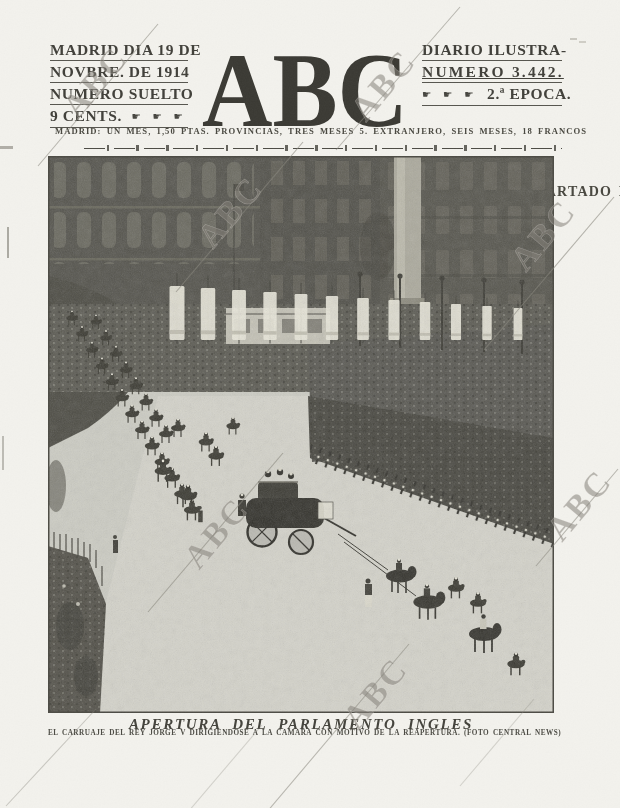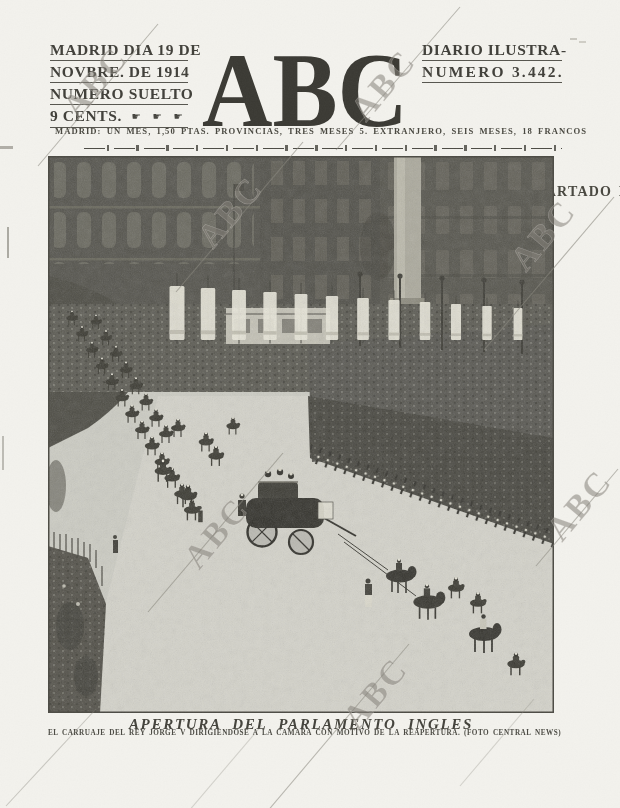--- a/index.html
+++ b/index.html
@@ -13,7 +13,7 @@
   .date-line{font-size:15.5px;font-weight:bold;letter-spacing:.6px;line-height:16px;
              padding-bottom:2px;border-bottom:1.3px solid #56554e;margin-bottom:3px;
              white-space:nowrap;color:#403f39;}
-  .date-line.spread{letter-spacing:2.2px;}
+  .date-line.spread{letter-spacing:2.2px;text-decoration:underline;}
   .manicules{font-family:"DejaVu Sans",sans-serif;font-size:10.5px;letter-spacing:4px;
              color:#46453f;position:relative;top:-1px;}
   .after-text{margin-left:5px;}

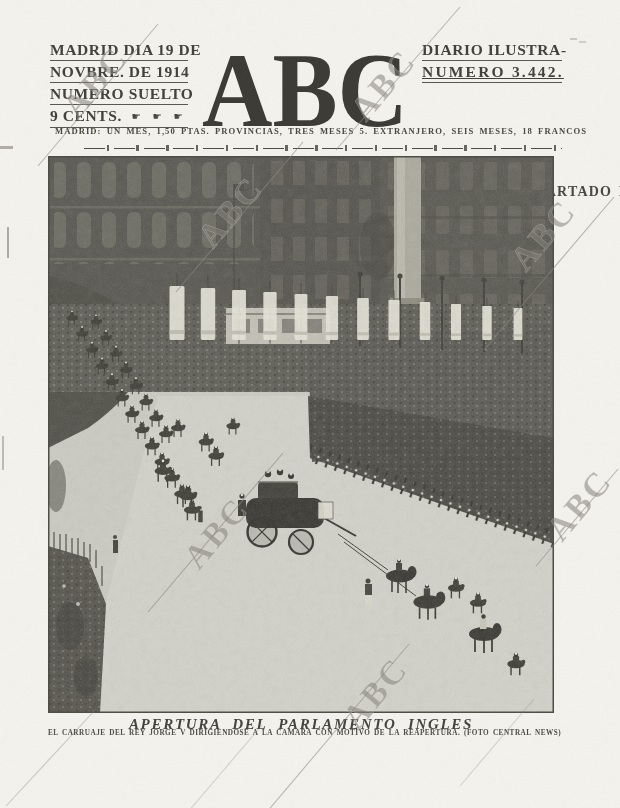--- a/index.html
+++ b/index.html
@@ -79,6 +79,10 @@
   <div id="block-right" class="date-block">
     <div class="date-line">DIARIO ILUSTRA-</div>
     <div class="date-line spread">NUMERO 3.442.</div>
+    <div class="date-line">
+      <span class="manicules">☛ ☛ ☛</span>
+      <span class="after-text">2.ª EPOCA.</span>
+    </div>
   </div>
 
   <div id="sub1" class="subline">MADRID: UN MES, 1,50 PTAS. PROVINCIAS, TRES MESES 5. EXTRANJERO, SEIS MESES, 18 FRANCOS</div>

